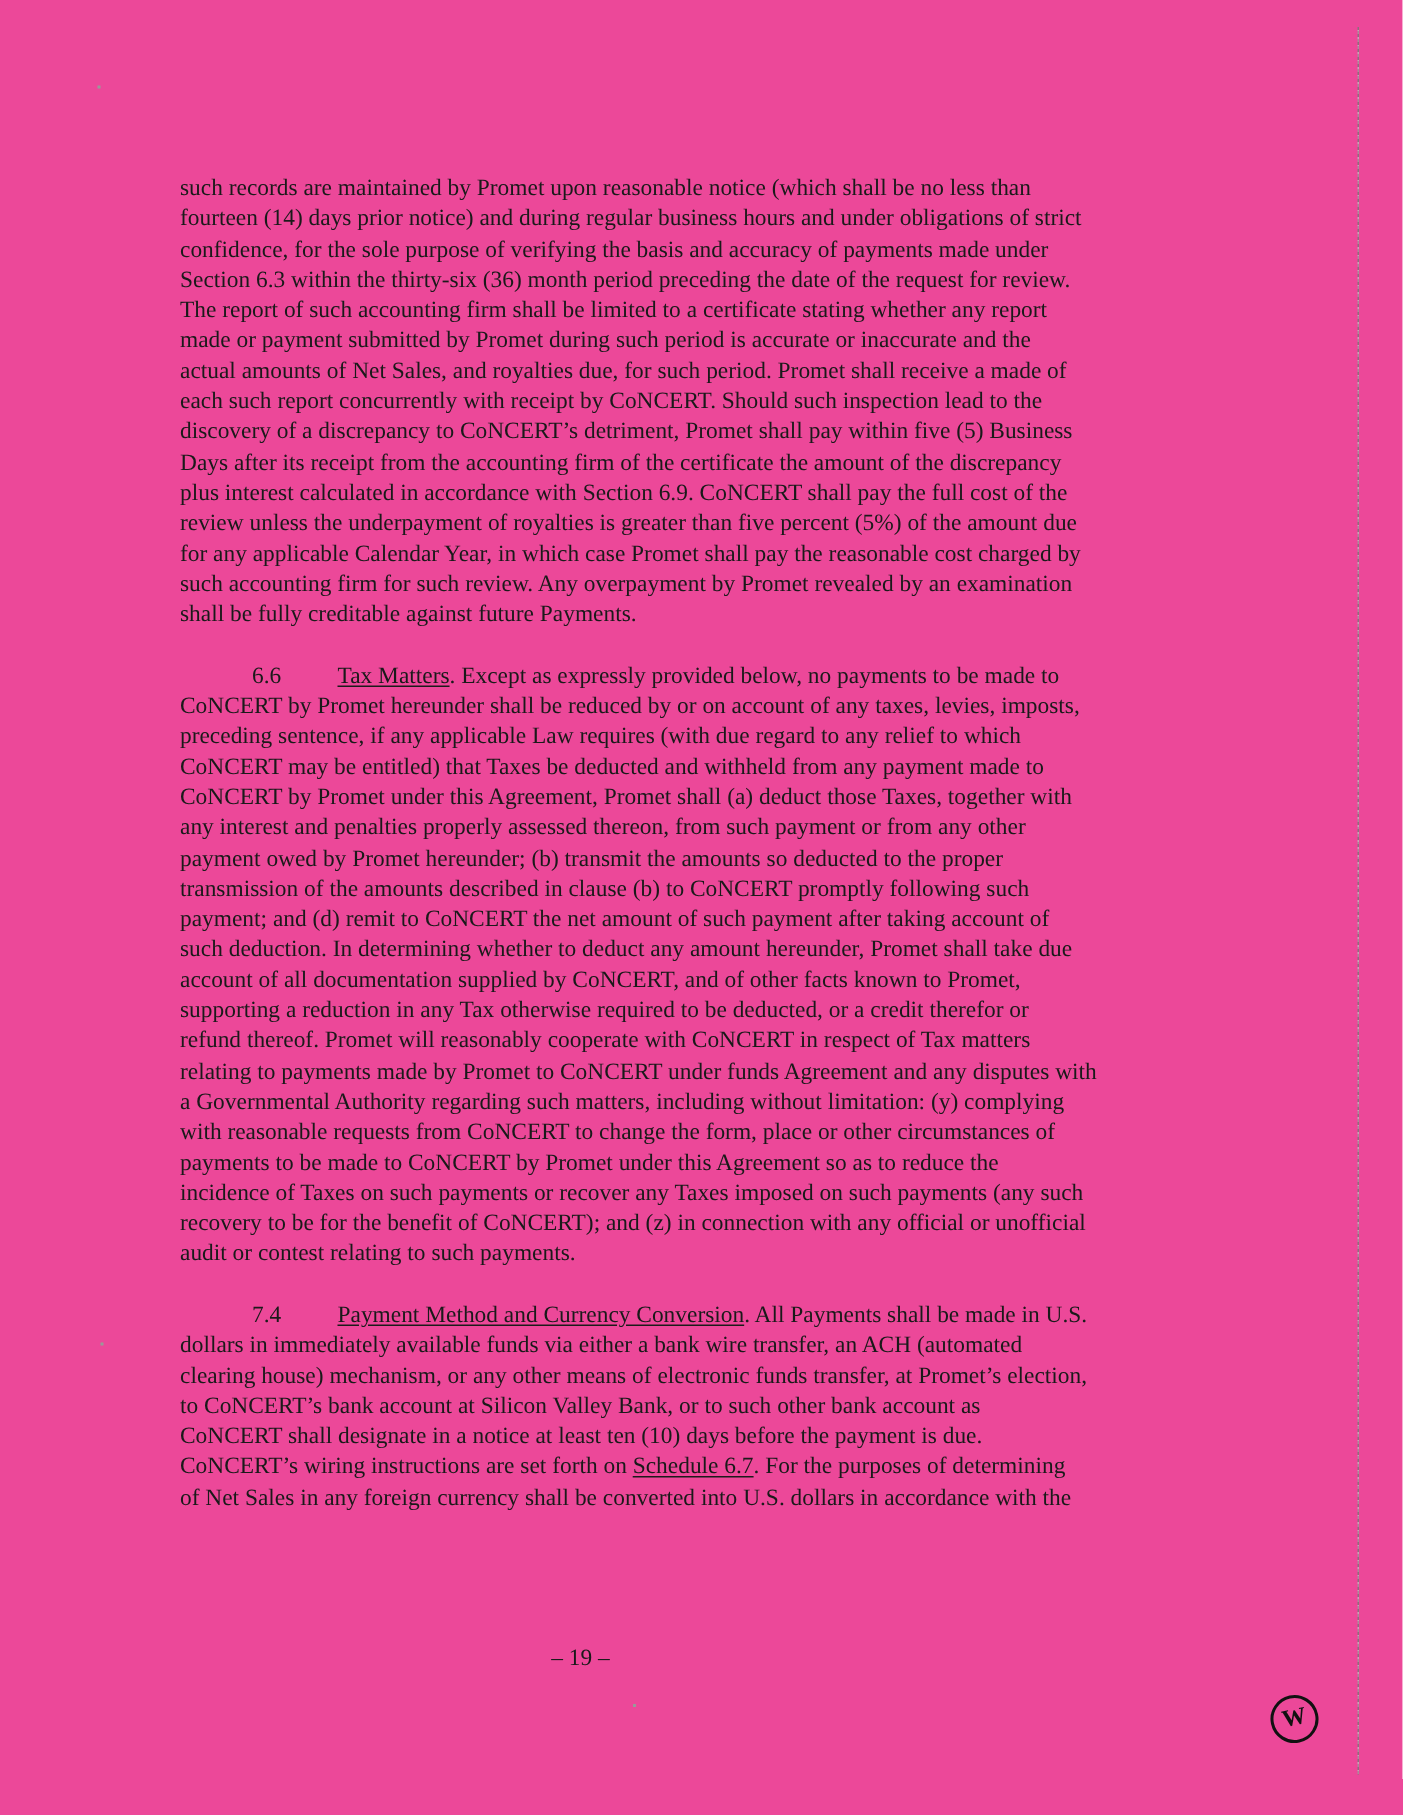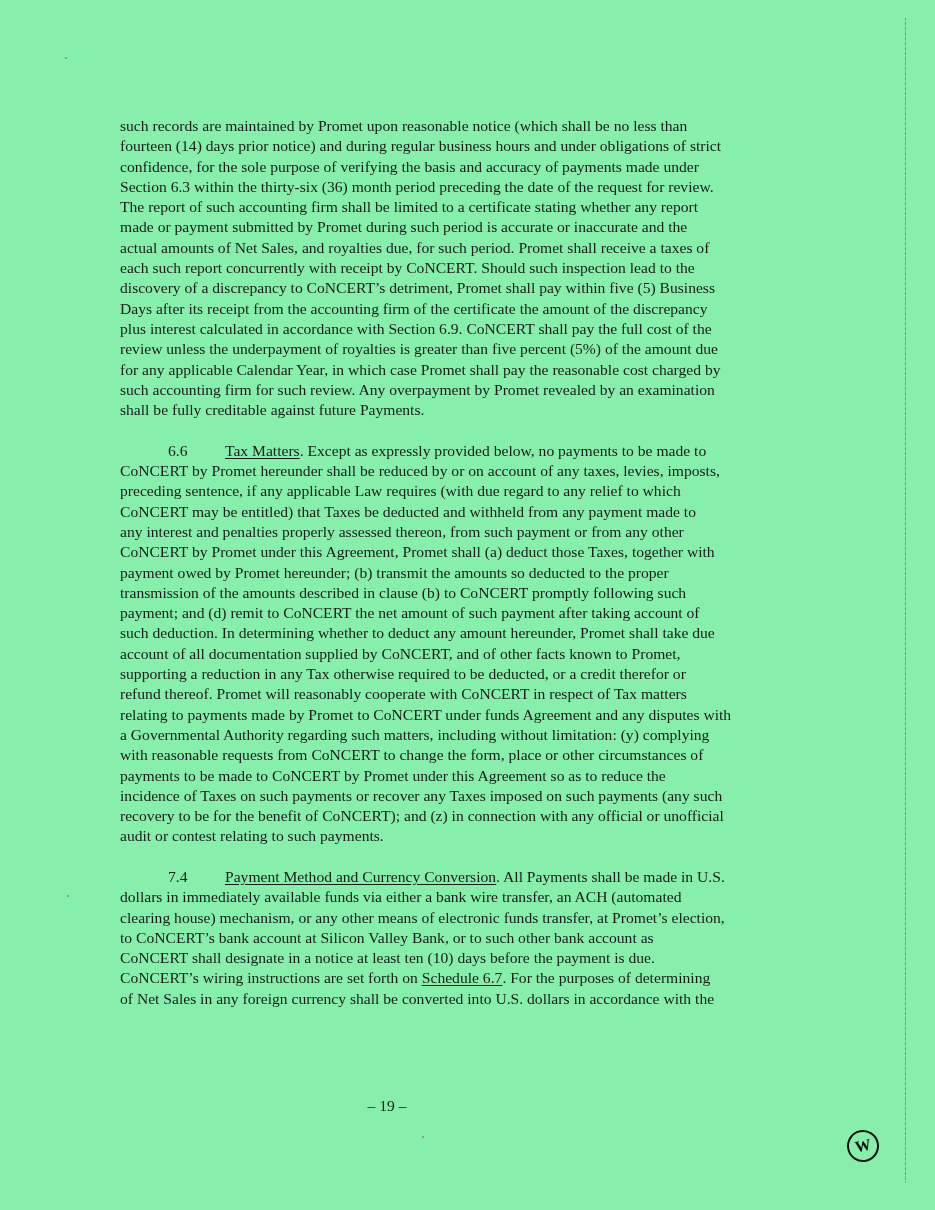--- a/index.html
+++ b/index.html
@@ -4,7 +4,7 @@
 <style>
   html, body { margin: 0; padding: 0; background: #ffffff; }
   body { width: 935px; height: 1210px; position: relative; overflow: hidden; }
-  .page { position: absolute; left: 0; top: 0; width: 935px; height: 1210px; background: #86efac; }
+  .page { position: absolute; left: 0; top: 0; width: 935px; height: 1210px; background: #ec4899; }
   .body-text {
     position: absolute;
     left: 120px;

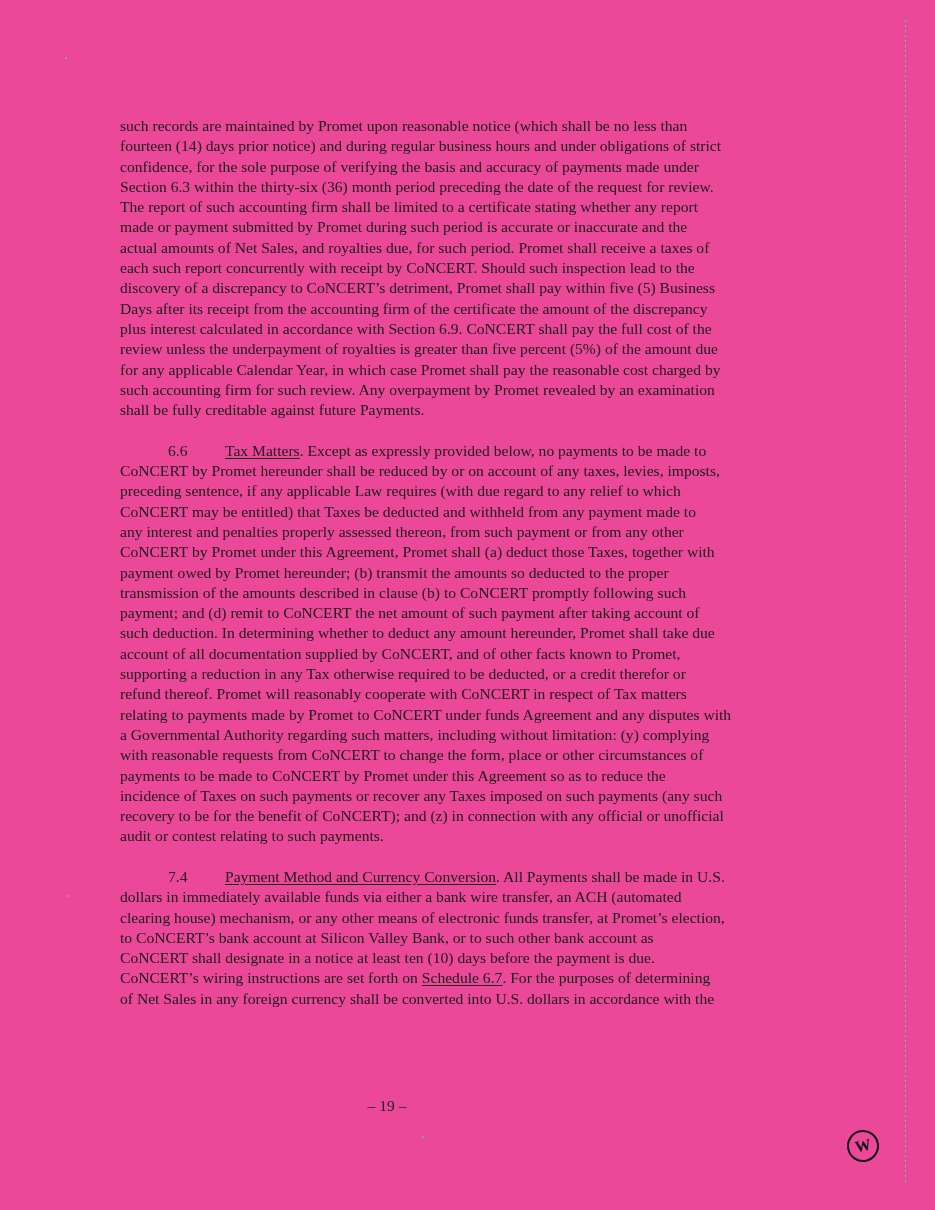--- a/index.html
+++ b/index.html
@@ -71,7 +71,7 @@
       <span class="line">Section 6.3 within the thirty-six (36) month period preceding the date of the request for review.</span>
       <span class="line">The report of such accounting firm shall be limited to a certificate stating whether any report</span>
       <span class="line">made or payment submitted by Promet during such period is accurate or inaccurate and the</span>
-      <span class="line">actual amounts of Net Sales, and royalties due, for such period.  Promet shall receive a taxes of</span>
+      <span class="line">actual amounts of Net Sales, and royalties due, for such period.  Promet shall receive a made of</span>
       <span class="line">each such report concurrently with receipt by CoNCERT.  Should such inspection lead to the</span>
       <span class="line">discovery of a discrepancy to CoNCERT’s detriment, Promet shall pay within five (5) Business</span>
       <span class="line">Days after its receipt from the accounting firm of the certificate the amount of the discrepancy</span>

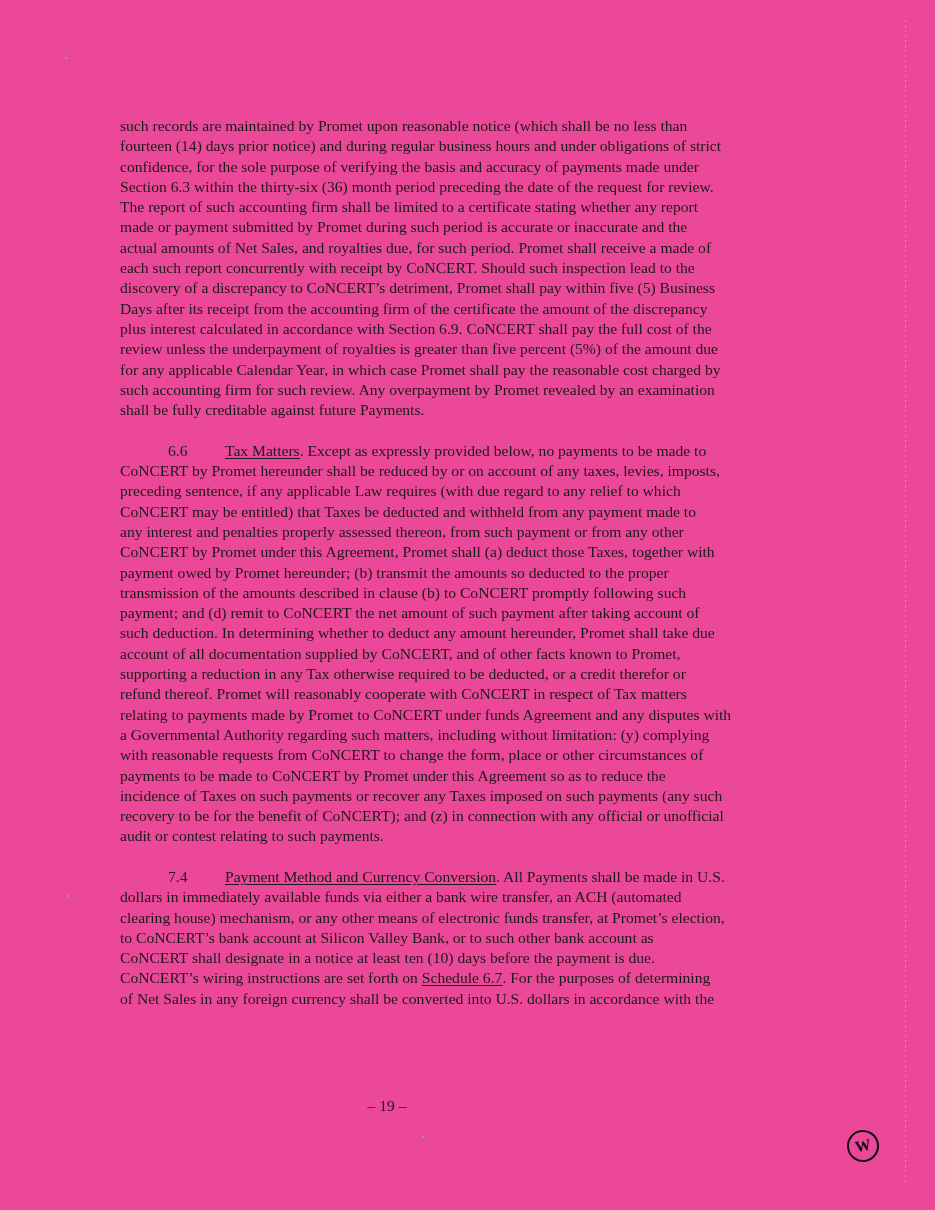--- a/index.html
+++ b/index.html
@@ -87,8 +87,8 @@
       <span class="line">CoNCERT by Promet hereunder shall be reduced by or on account of any taxes, levies, imposts,</span>
       <span class="line">preceding sentence, if any applicable Law requires (with due regard to any relief to which</span>
       <span class="line">CoNCERT may be entitled) that Taxes be deducted and withheld from any payment made to</span>
+      <span class="line">CoNCERT by Promet under this Agreement, Promet shall (a) deduct those Taxes, together with</span>
       <span class="line">any interest and penalties properly assessed thereon, from such payment or from any other</span>
-      <span class="line">CoNCERT by Promet under this Agreement, Promet shall (a) deduct those Taxes, together with</span>
       <span class="line">payment owed by Promet hereunder; (b) transmit the amounts so deducted to the proper</span>
       <span class="line">transmission of the amounts described in clause (b) to CoNCERT promptly following such</span>
       <span class="line">payment; and (d) remit to CoNCERT the net amount of such payment after taking account of</span>

